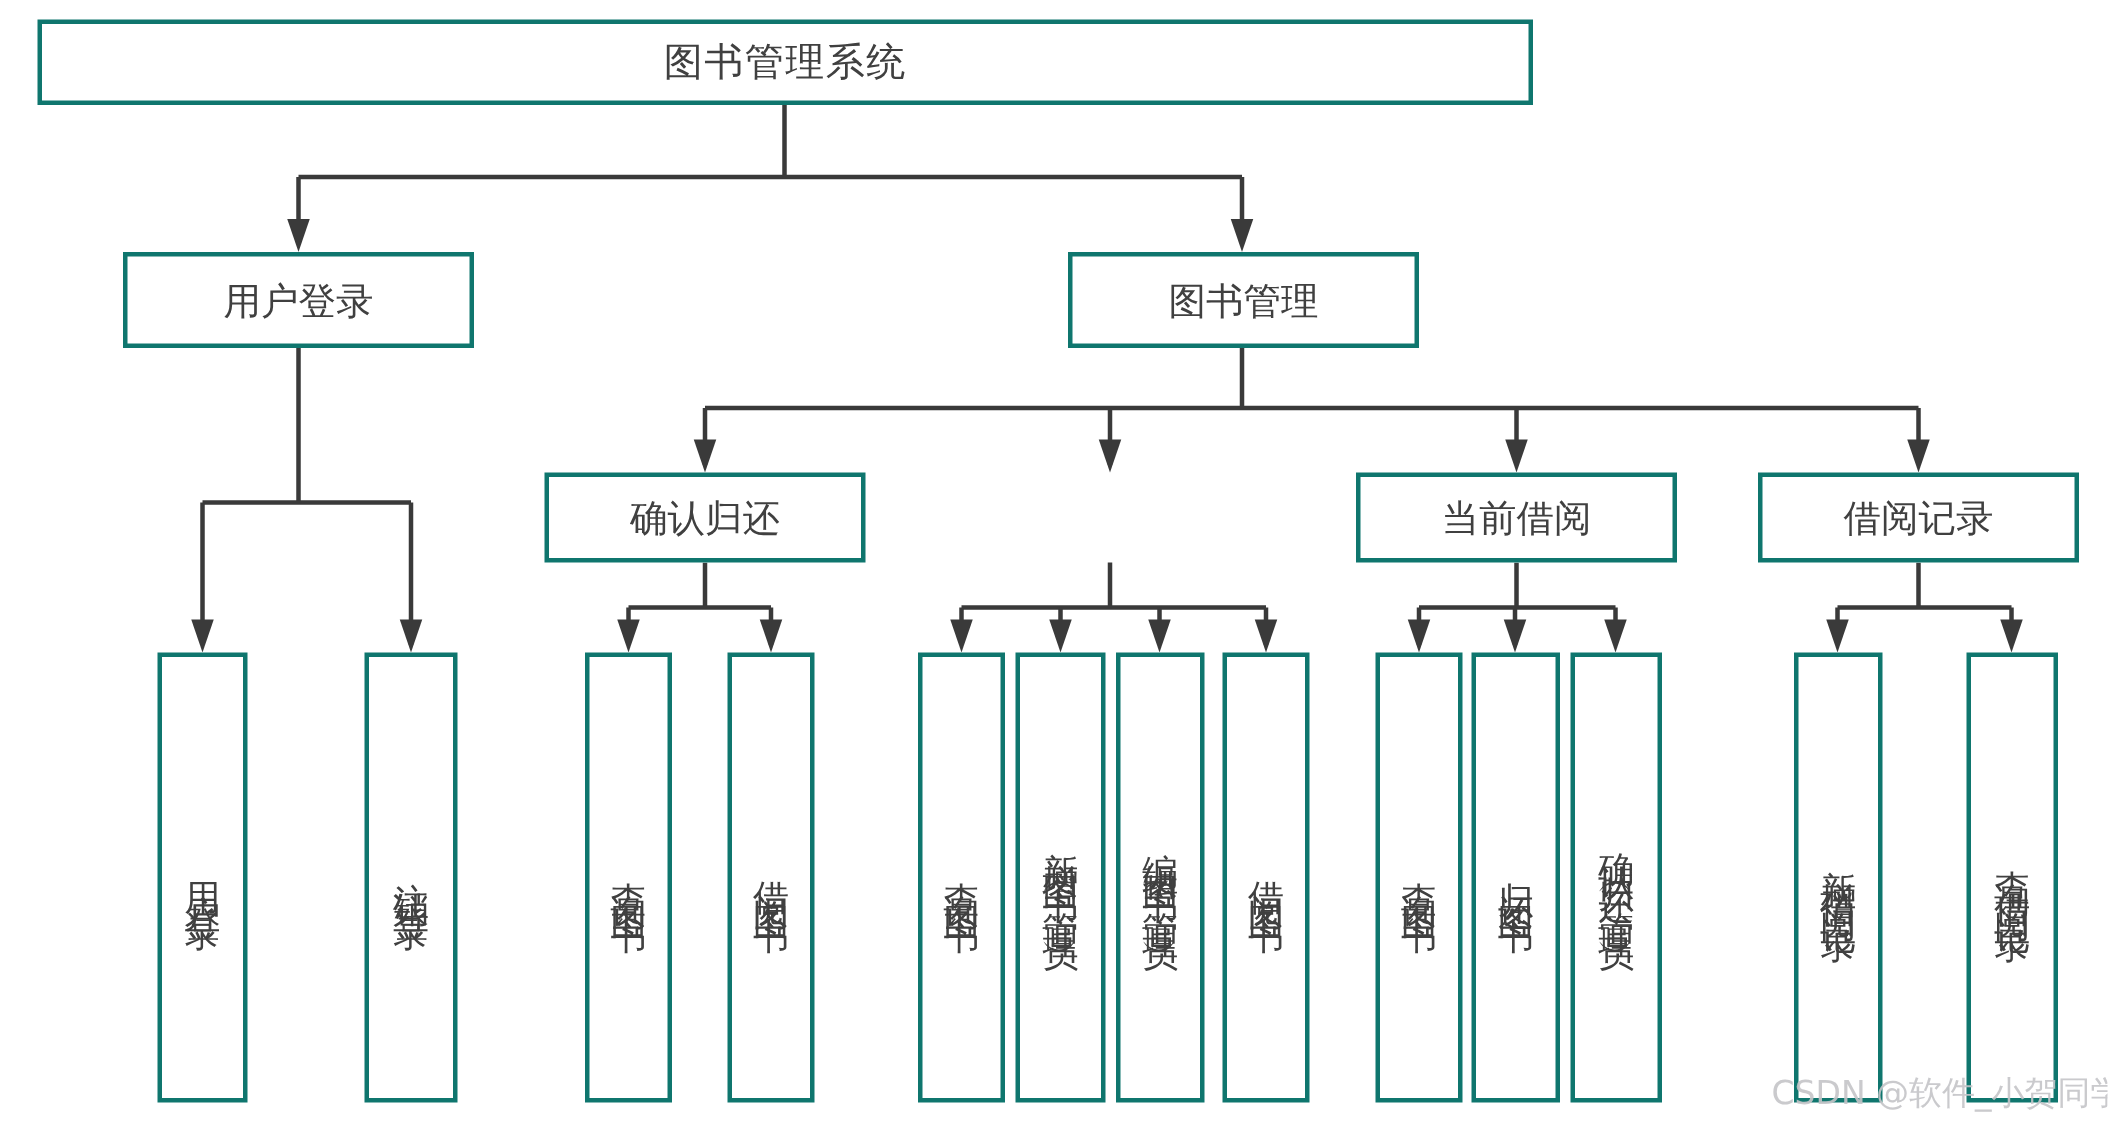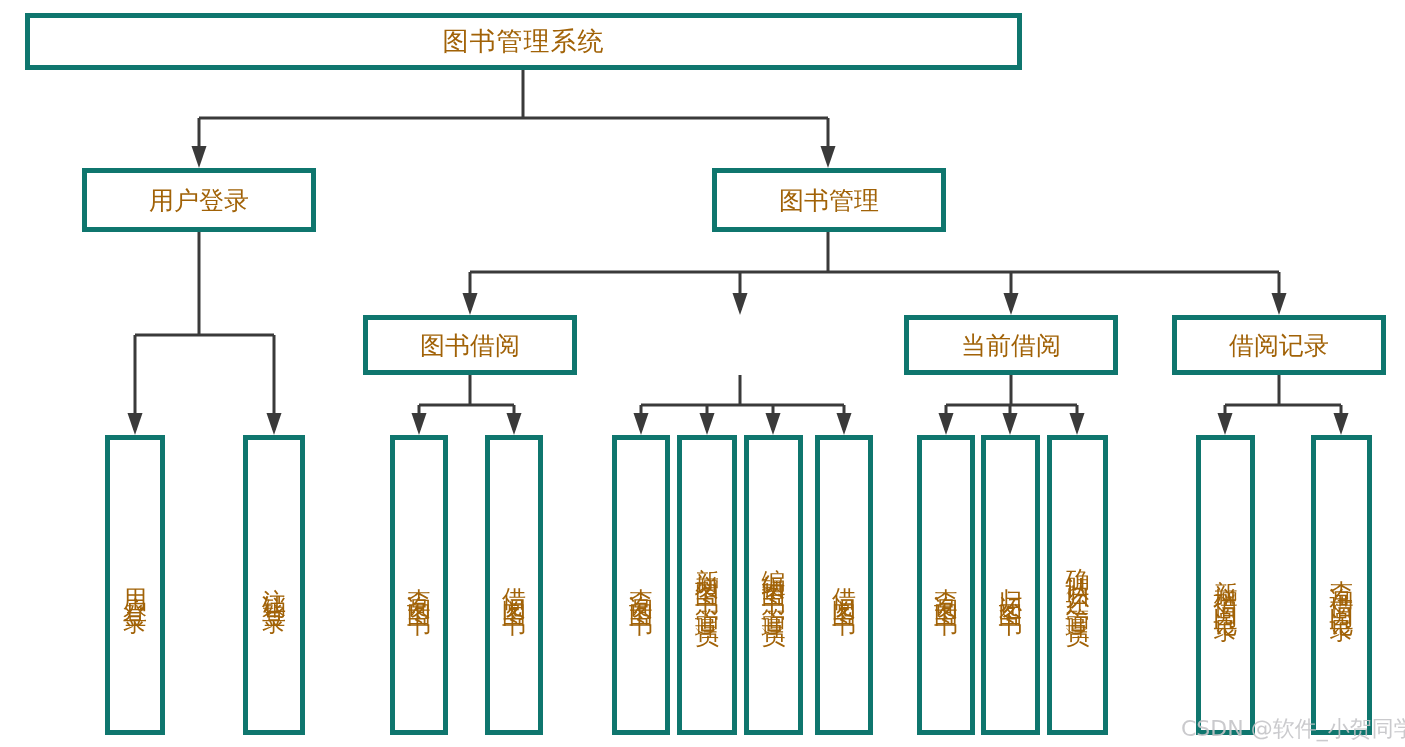--- a/index.html
+++ b/index.html
@@ -20,12 +20,12 @@
   .box {
     position: absolute;
     box-sizing: border-box;
-    border: 5px solid #0f766e;
+    border: 3px solid #0f766e;
     background: #ffffff;
     display: flex;
     align-items: center;
     justify-content: center;
-    color: #a16207;
+    color: #404040;
     z-index: 2;
   }
   .hbox { font-size: 25px; }

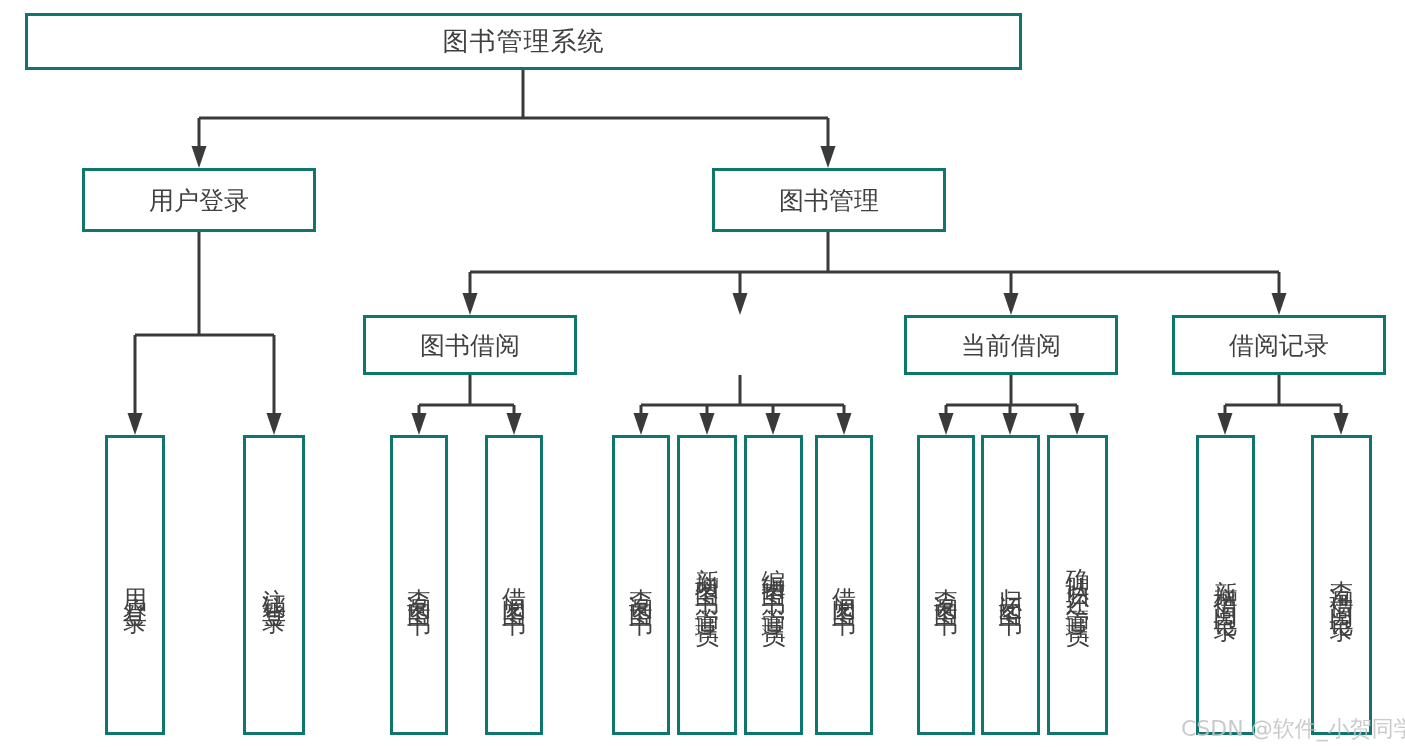--- a/index.html
+++ b/index.html
@@ -97,7 +97,7 @@
   </div>
 
   <div class="box hbox" style="left:363px; top:315px; width:214px; height:60px;">
-    <span>图书借阅</span>
+    <span>确认归还</span>
   </div>
   <div class="box hbox" style="left:904px; top:315px; width:214px; height:60px;">
     <span>当前借阅</span>

